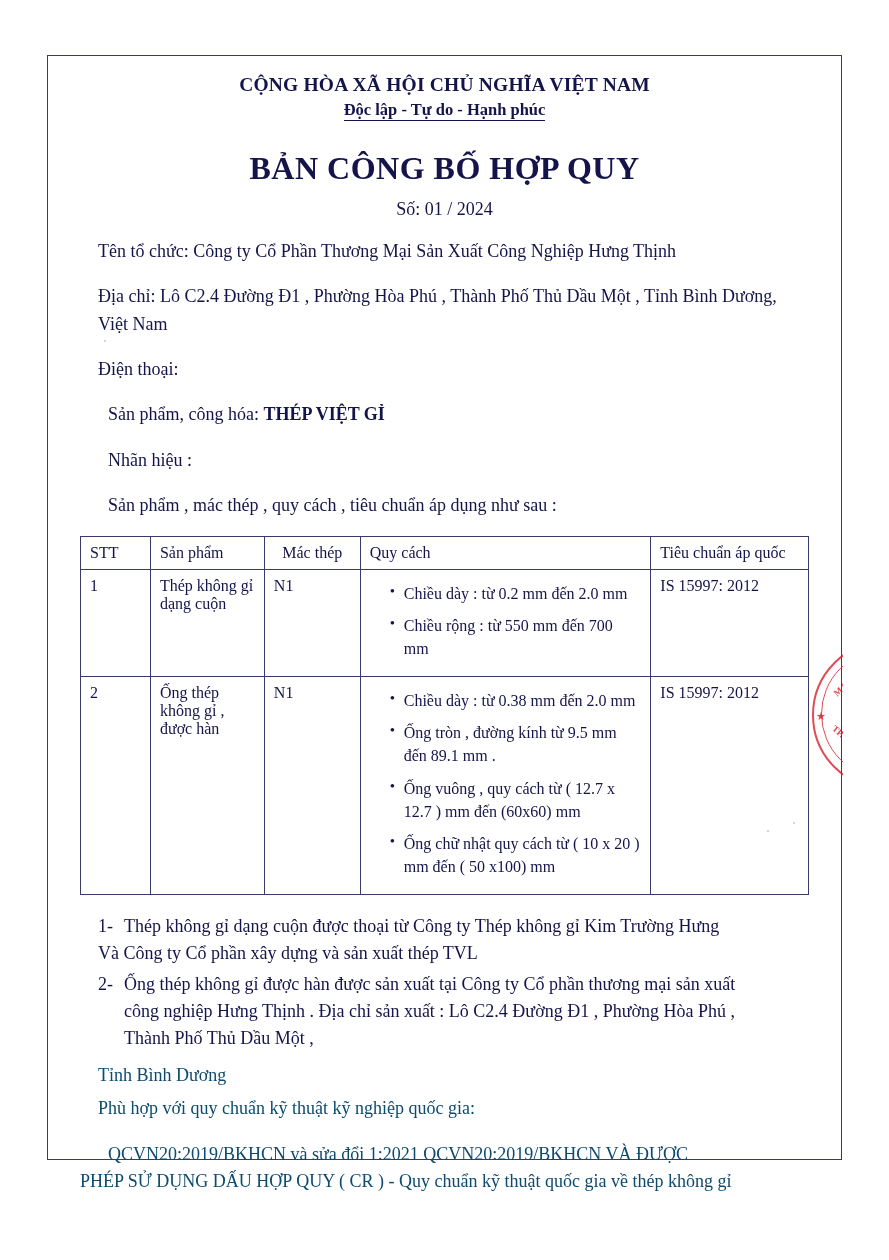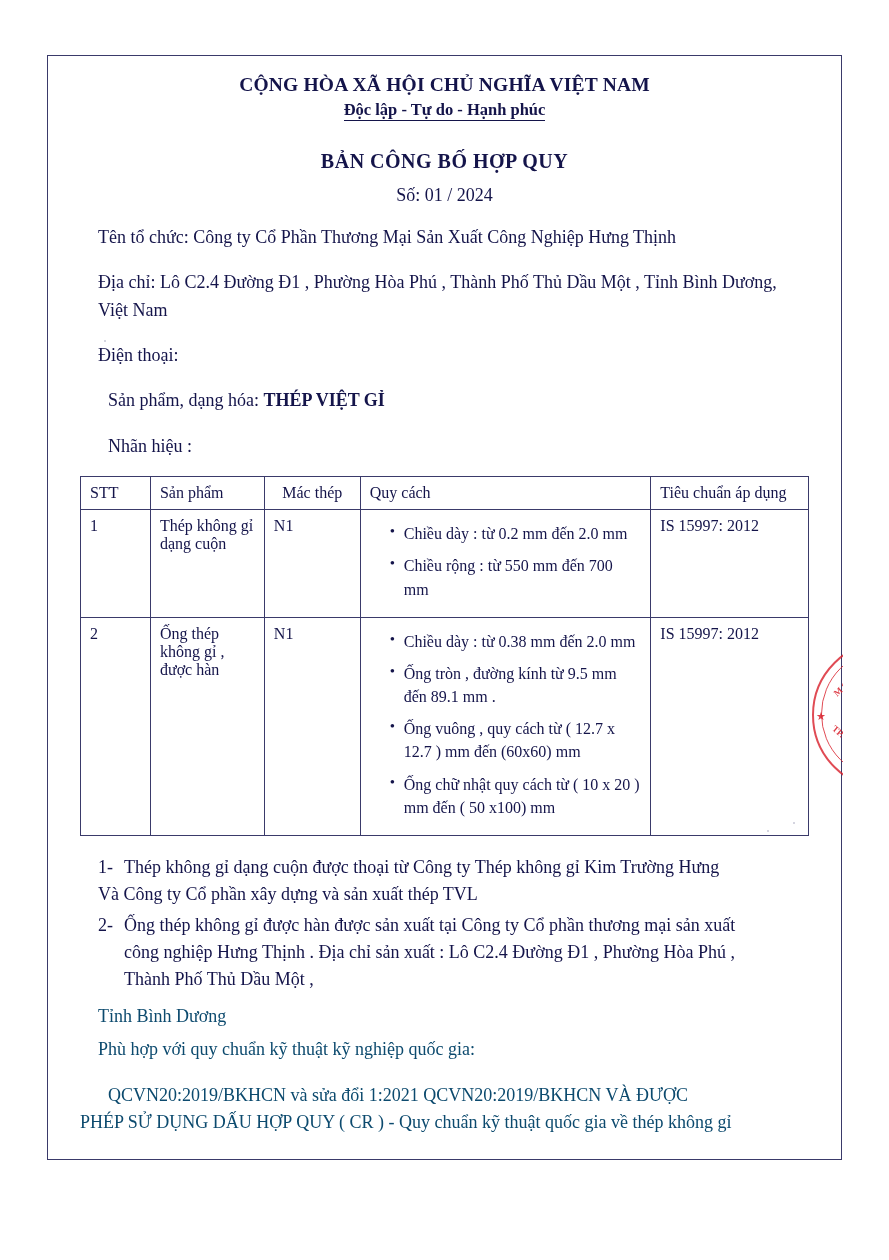--- a/index.html
+++ b/index.html
@@ -62,7 +62,7 @@
   .doc-title {
     text-align: center;
     font-weight: bold;
-    font-size: 20px;
+    font-size: 32px;
     margin-top: 30px;
     letter-spacing: 0.5px;
     color: #14144a;

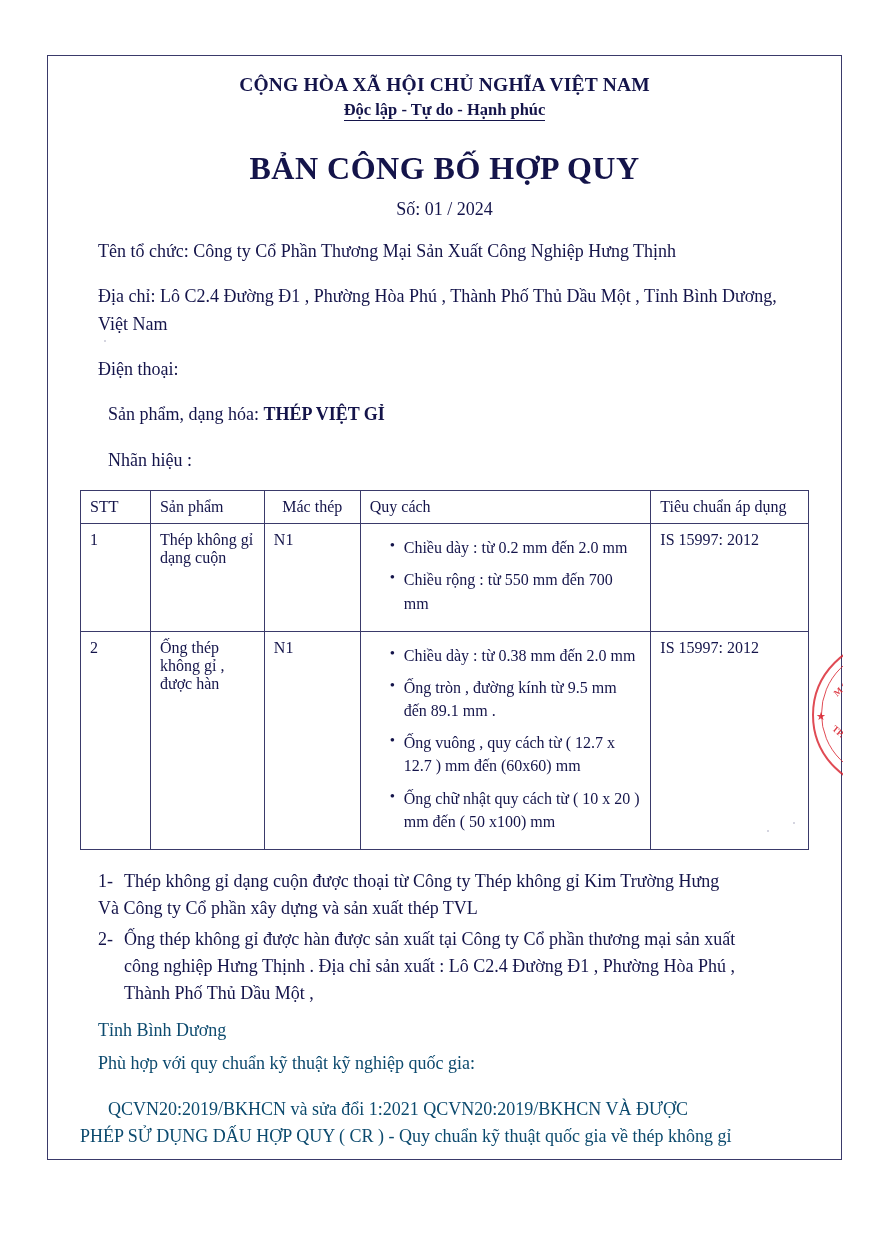--- a/index.html
+++ b/index.html
@@ -252,7 +252,7 @@
     <div class="para indent">Điện thoại:</div>
 
     <div class="para indent2">
-      <span>Sản phẩm, dạng hóa: </span><span class="bold">THÉP VIỆT GỈ</span>
+      <span>Sản phẩm, công hóa: </span><span class="bold">THÉP VIỆT GỈ</span>
     </div>
 
     <div class="para indent2">Nhãn hiệu :</div>

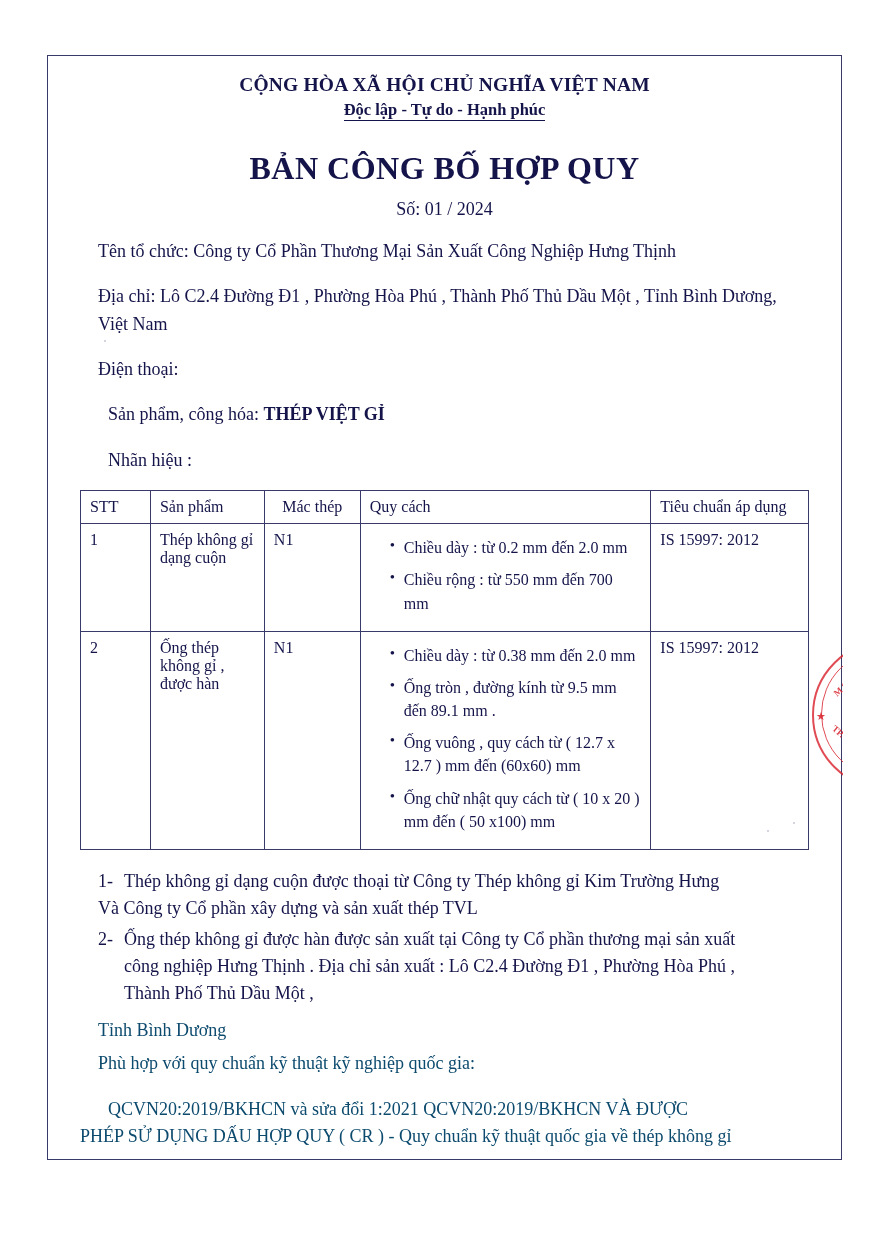--- a/index.html
+++ b/index.html
@@ -256,6 +256,7 @@
     </div>
 
     <div class="para indent2">Nhãn hiệu :</div>
+    <div class="para indent2">Sản phẩm , mác thép , quy cách , tiêu chuẩn áp dụng như sau :</div>
 
     <table class="spec">
       <thead>

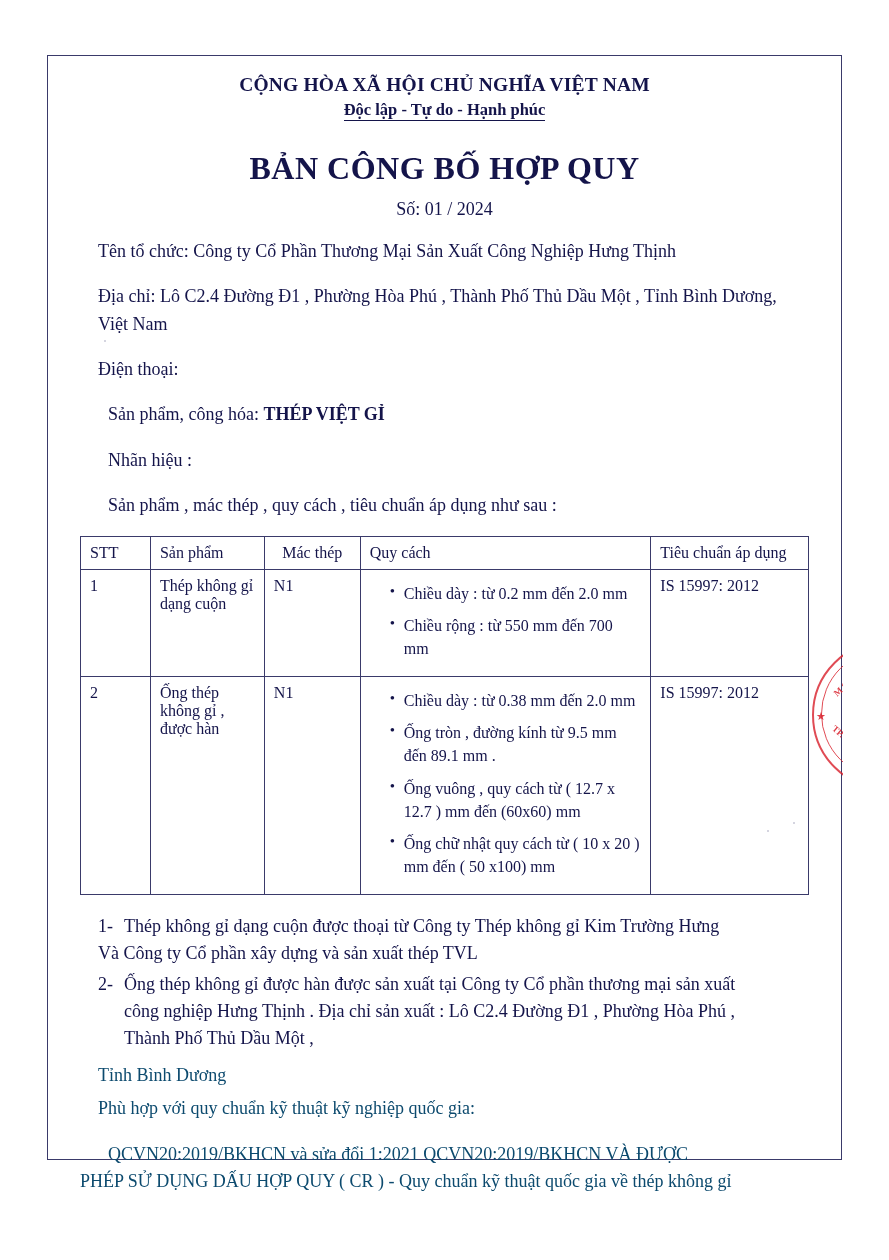--- a/index.html
+++ b/index.html
@@ -265,7 +265,7 @@
           <th class="col-sp">Sản phẩm</th>
           <th class="col-mac">Mác thép</th>
           <th class="col-qc">Quy cách</th>
-          <th class="col-tc">Tiêu chuẩn áp dụng</th>
+          <th class="col-tc">Tiêu chuẩn áp quốc</th>
         </tr>
       </thead>
       <tbody>

